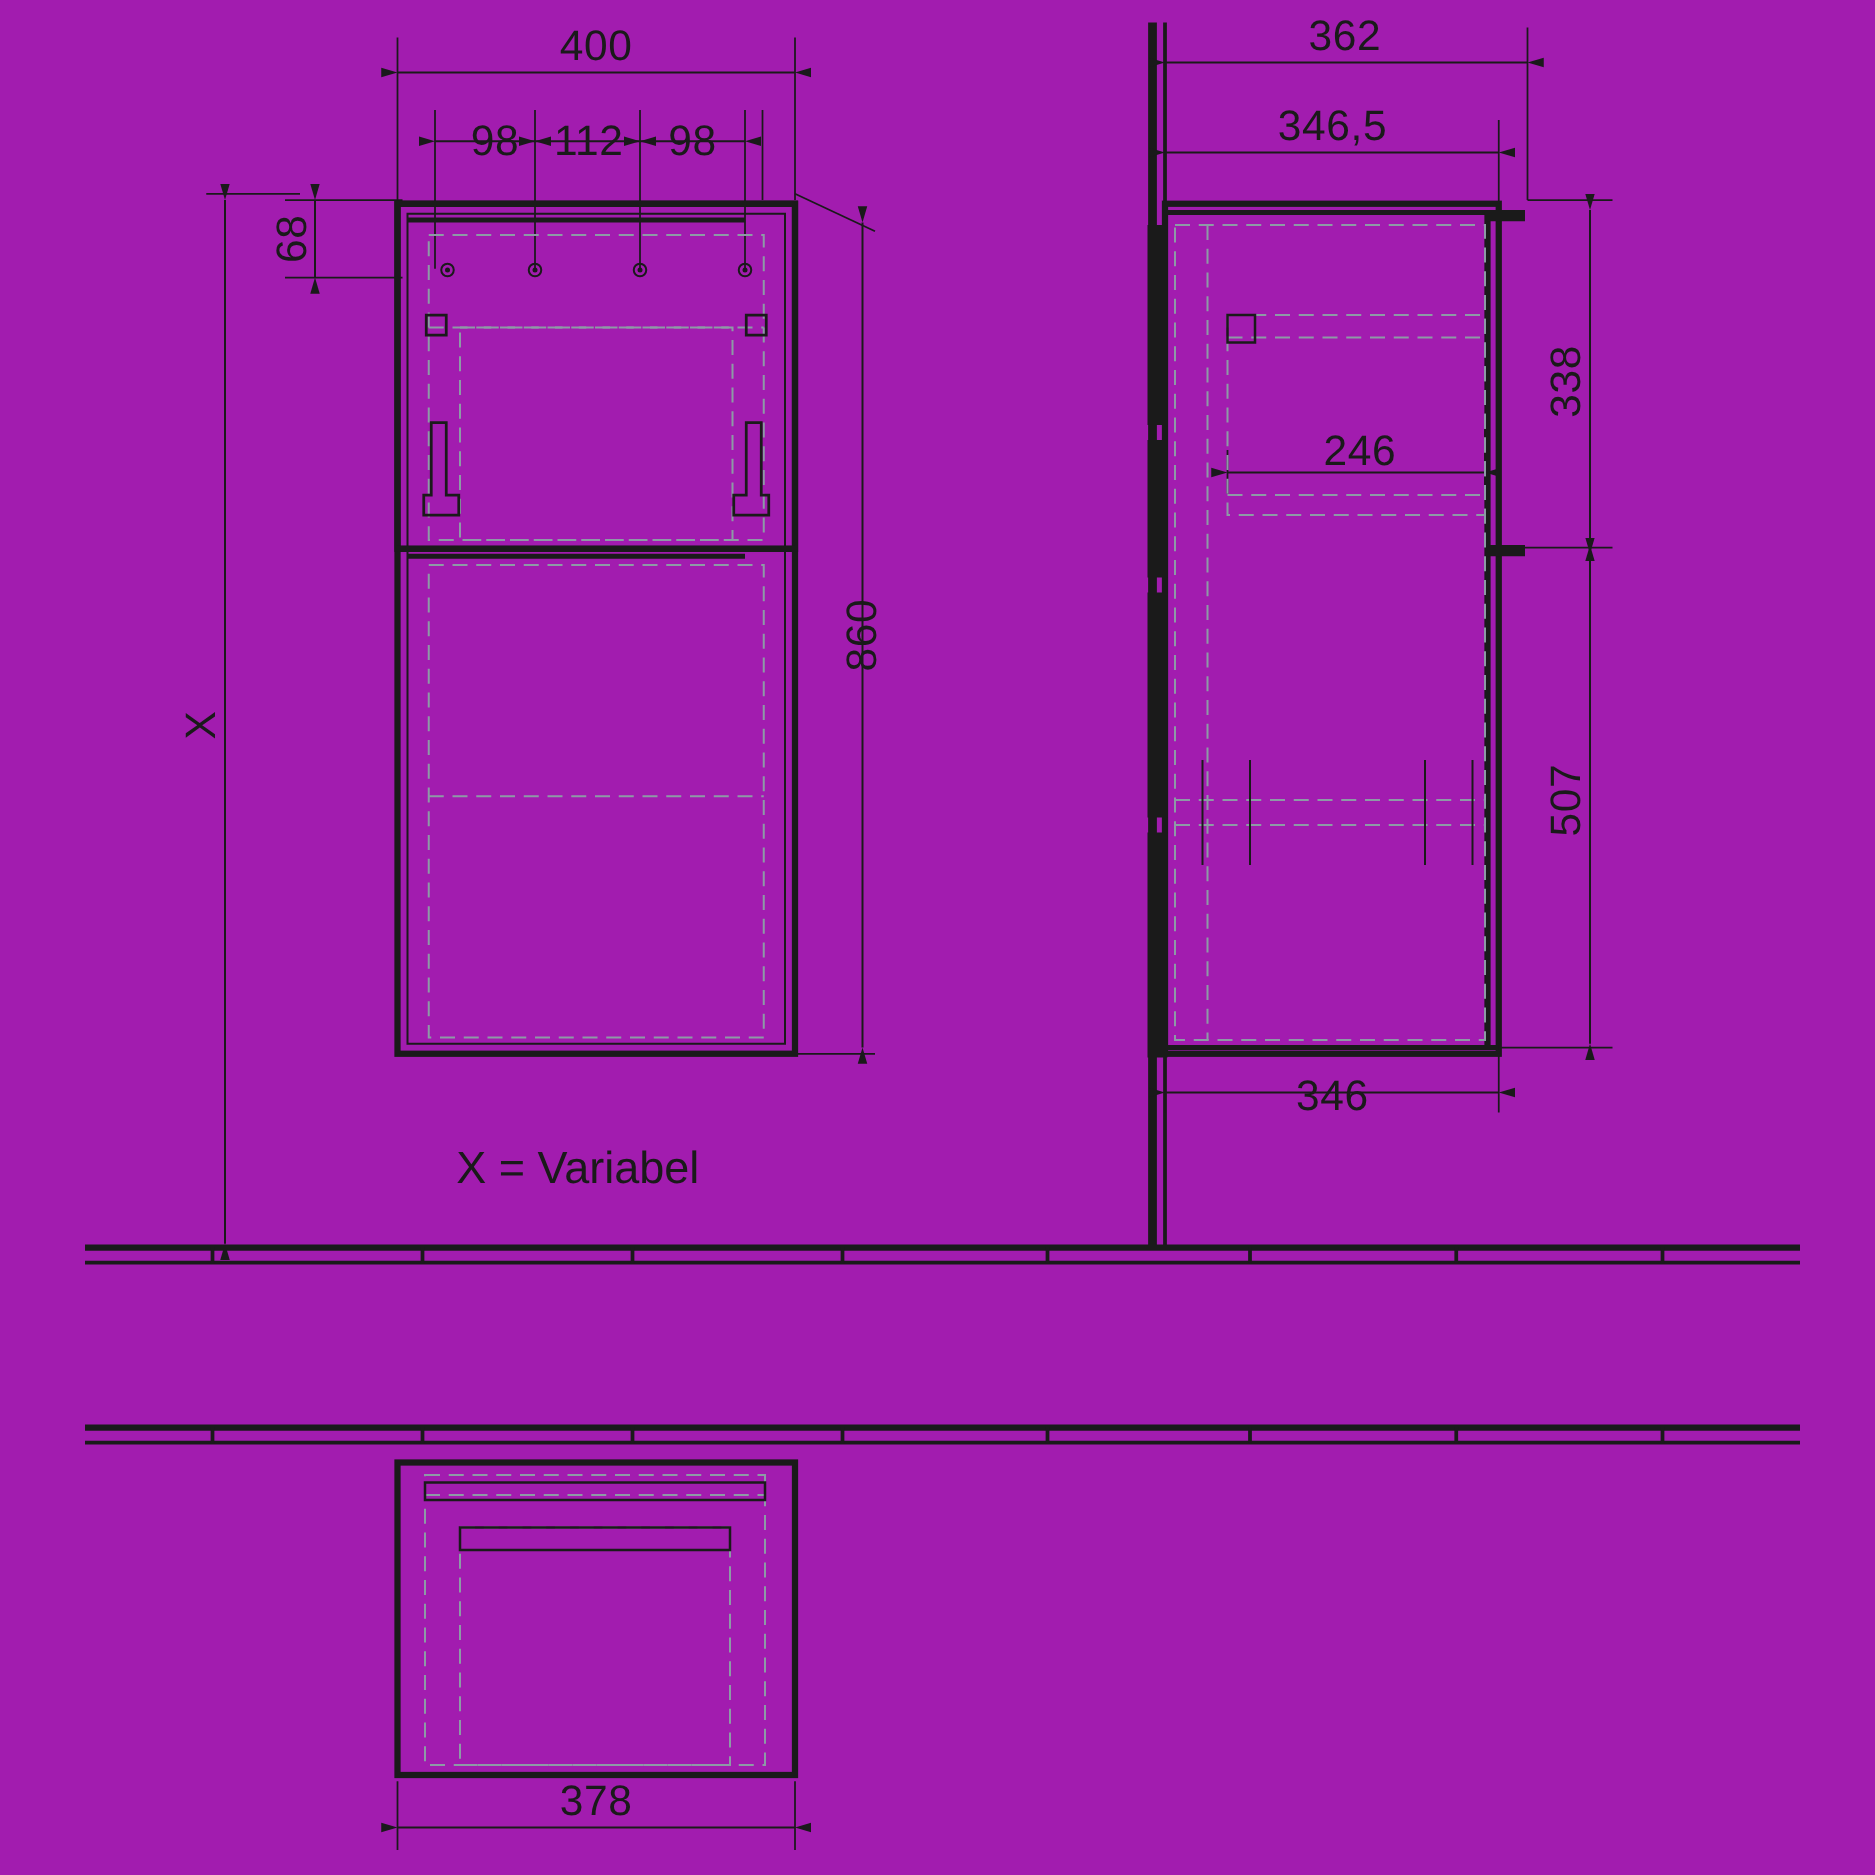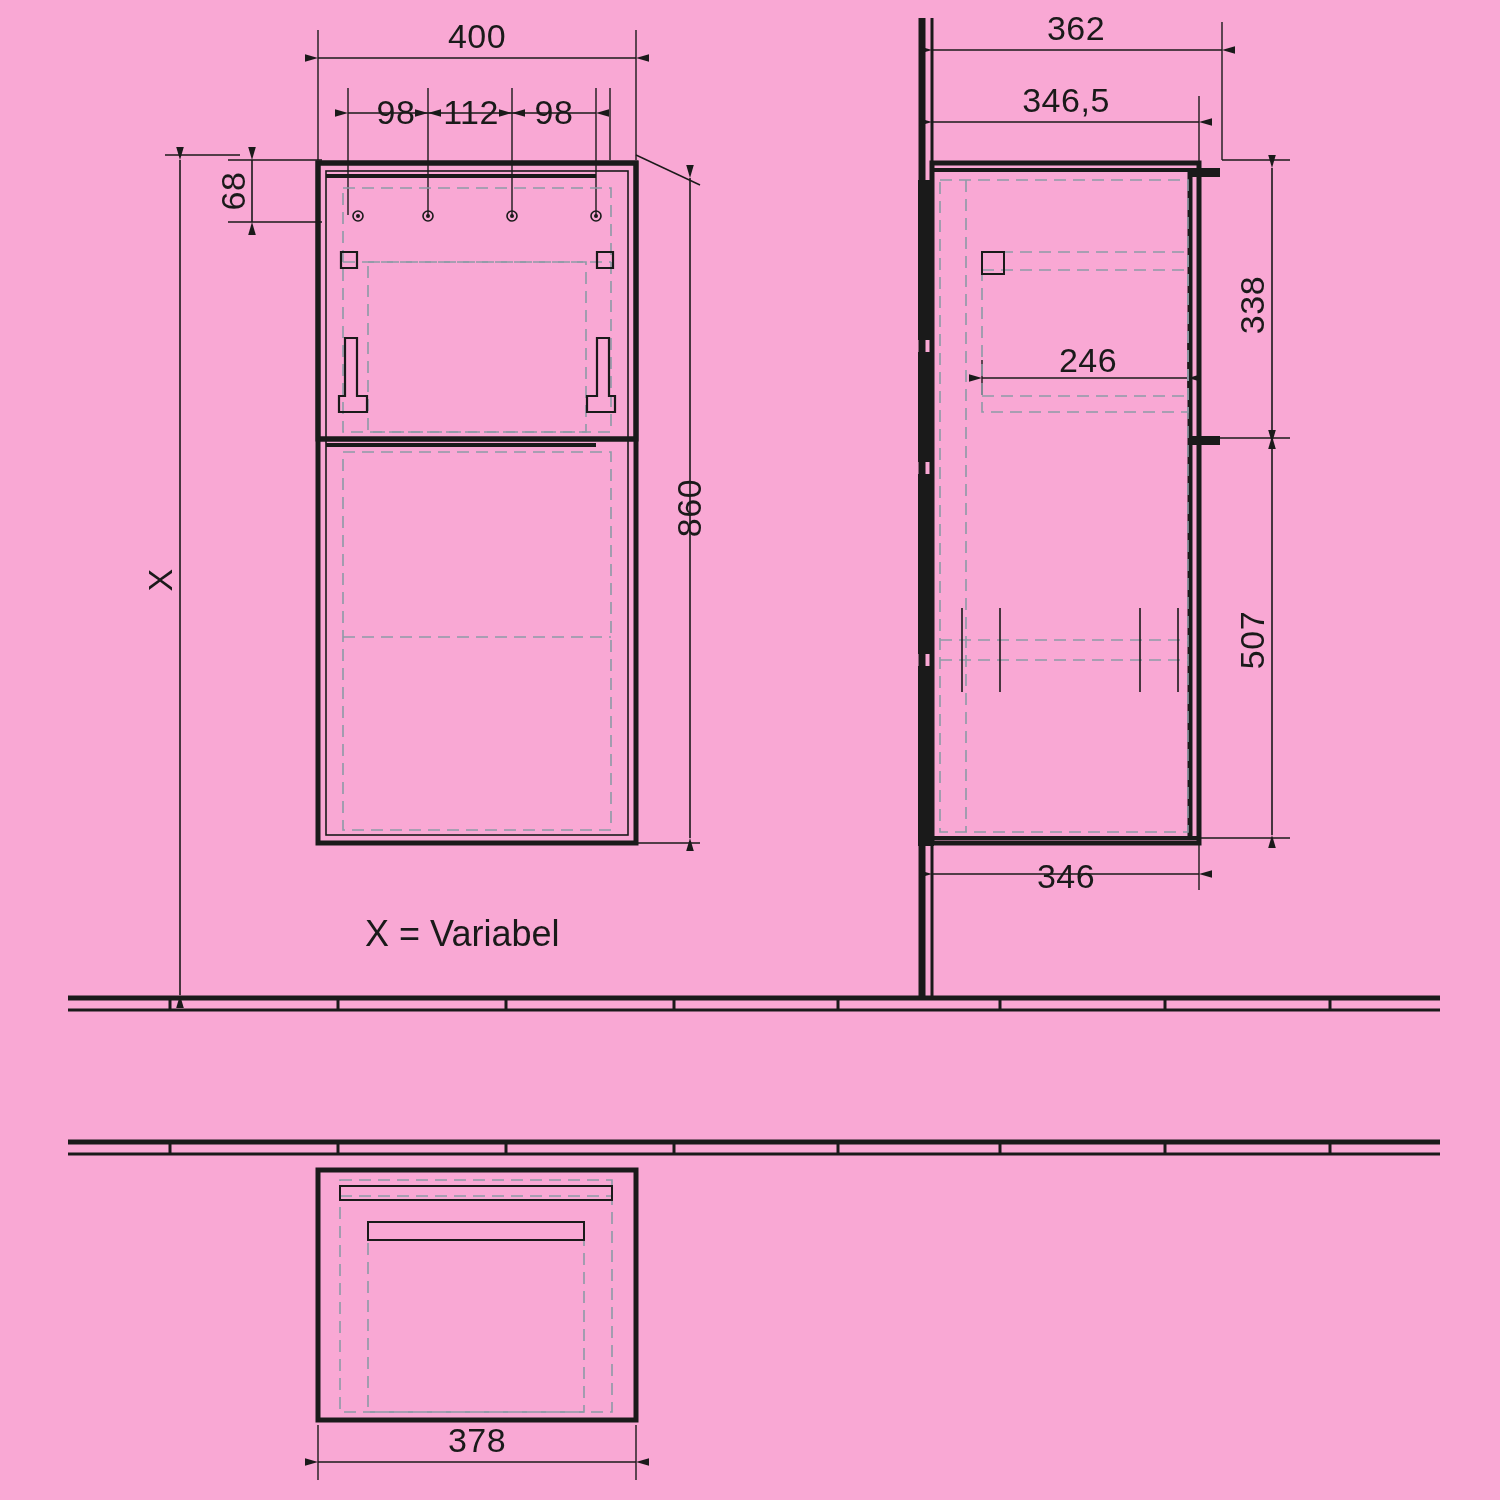--- a/index.html
+++ b/index.html
@@ -11,7 +11,7 @@
     position: relative;
     width: 1500px;
     height: 1500px;
-    background: #f9a8d4;
+    background: #a21caf;
     font-family: "Liberation Sans", sans-serif;
     overflow: hidden;
   }

